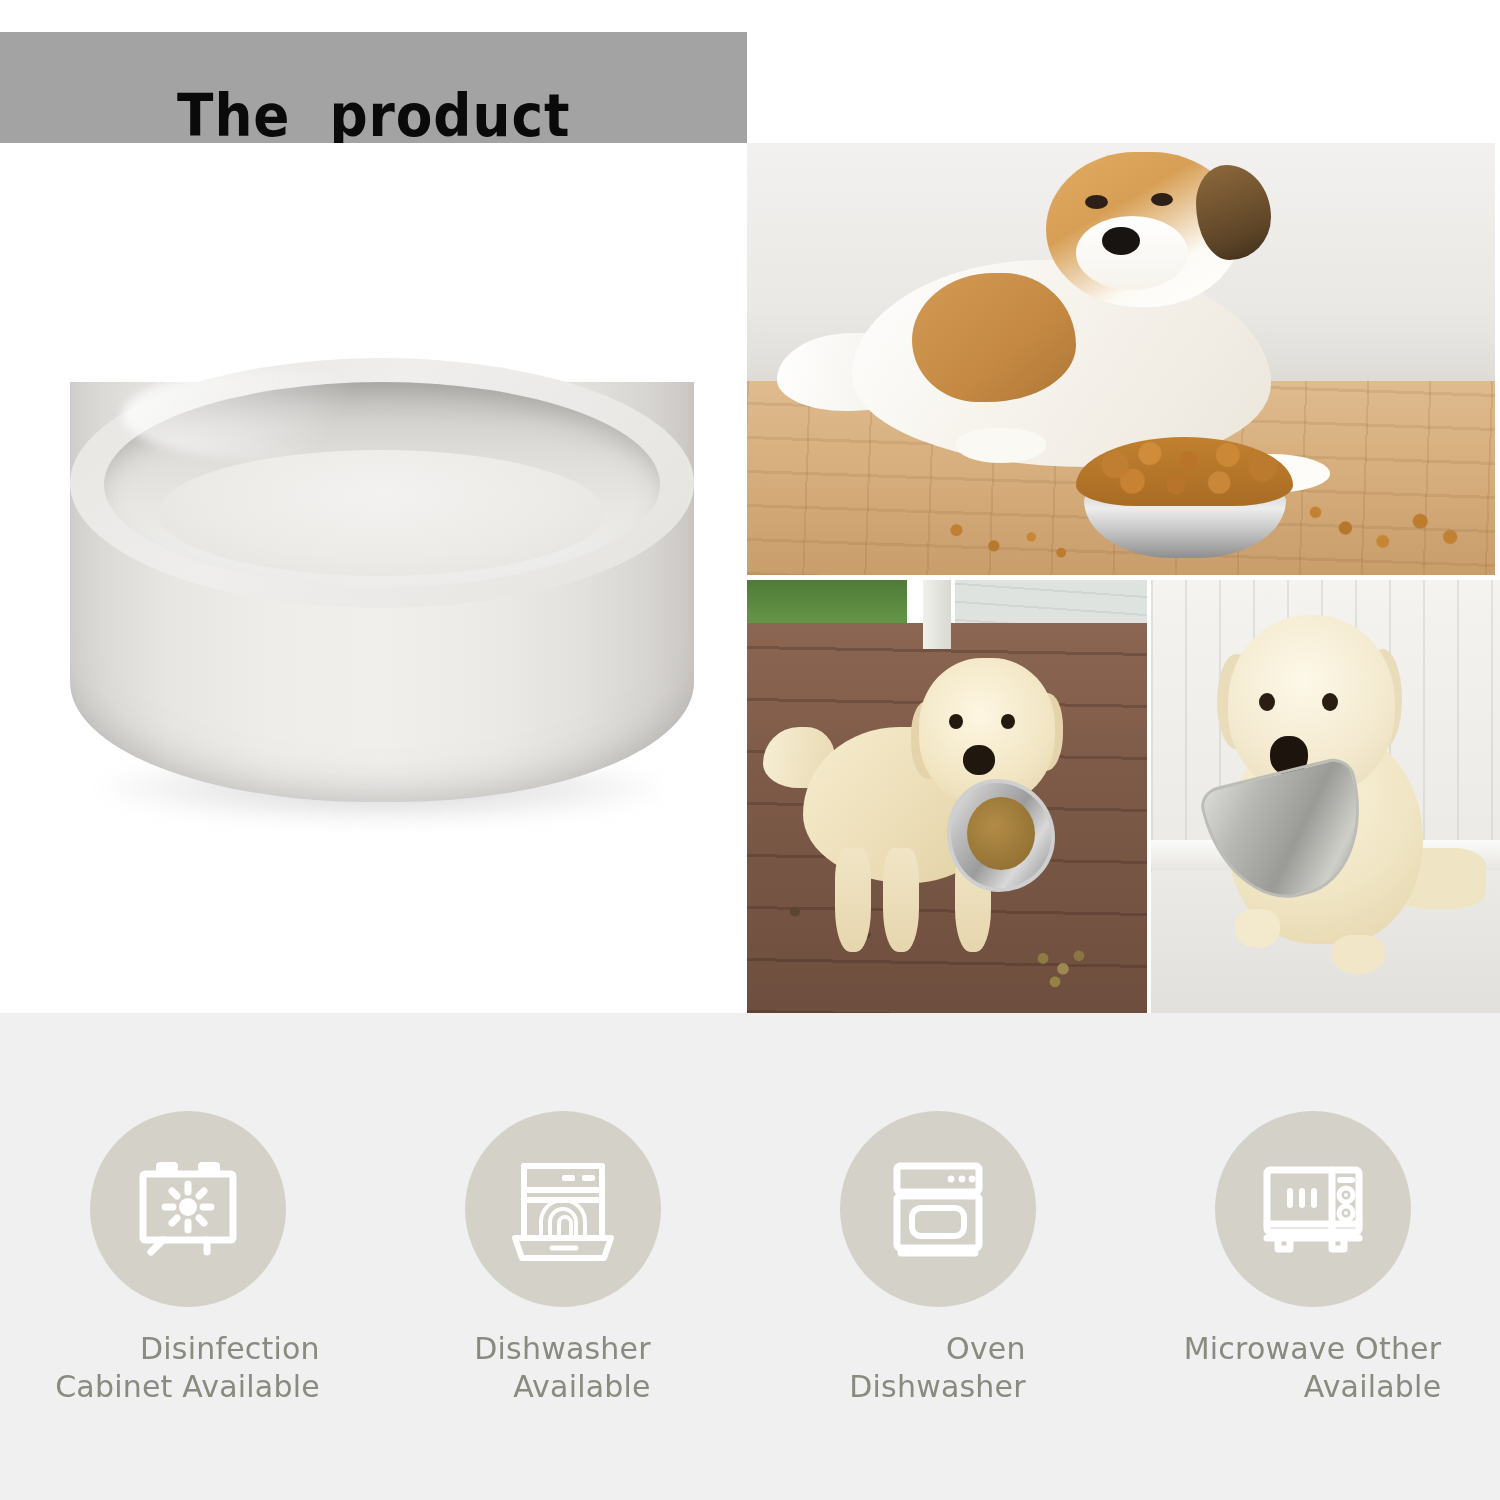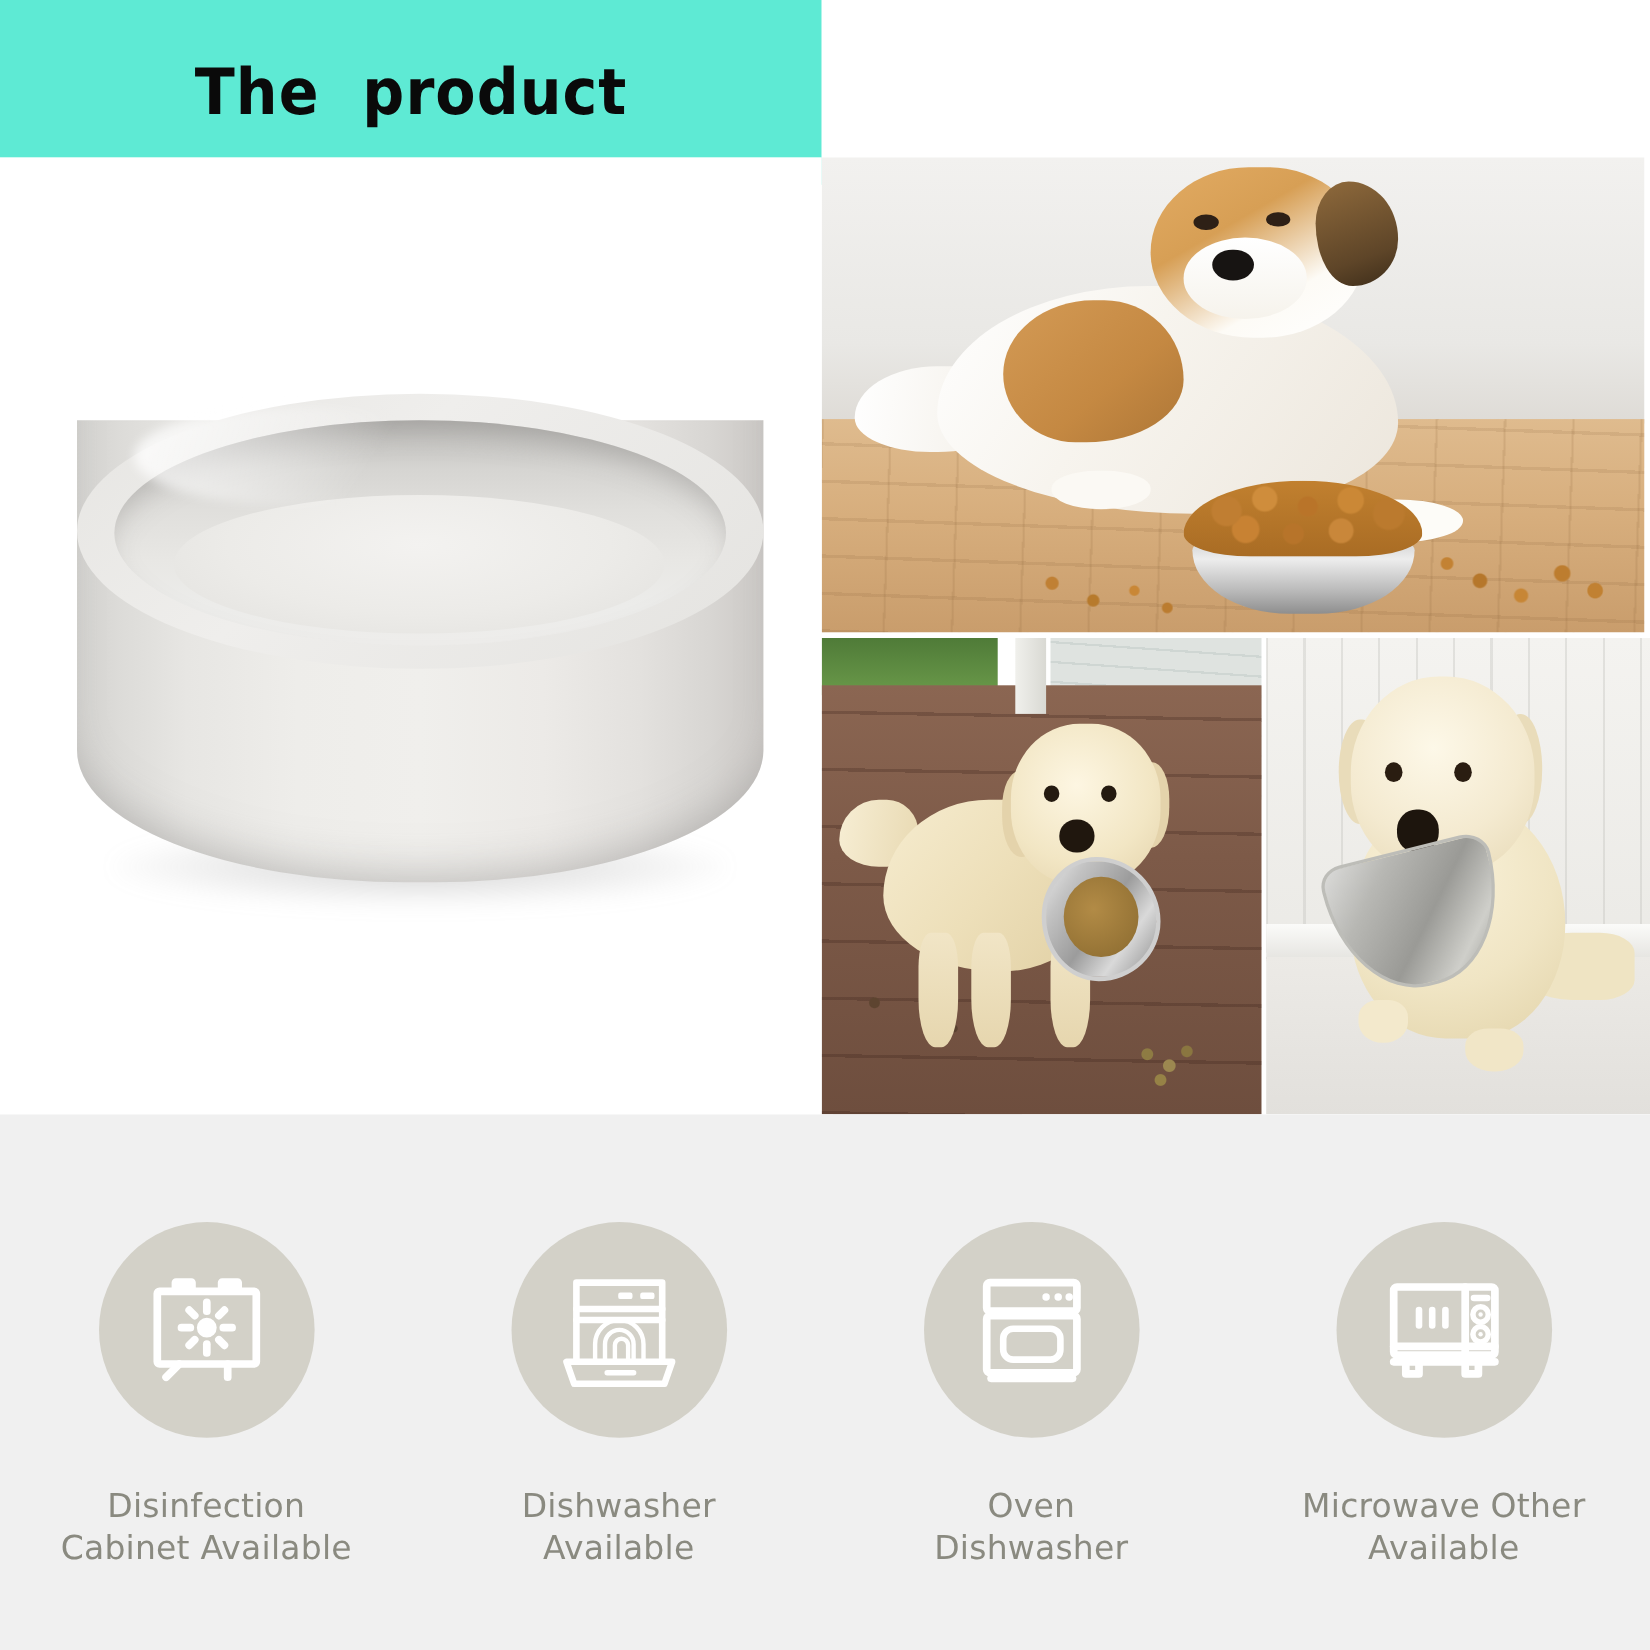--- a/index.html
+++ b/index.html
@@ -25,10 +25,11 @@
   .header-left {
     width: 747px;
     height: 168px;
-    background: #5eead4;
+    background: #a3a3a3;
     display: flex;
     align-items: center;
     justify-content: center;
+    margin-top: 32px;
   }
   .header-left-title {
     font-size: 58px;

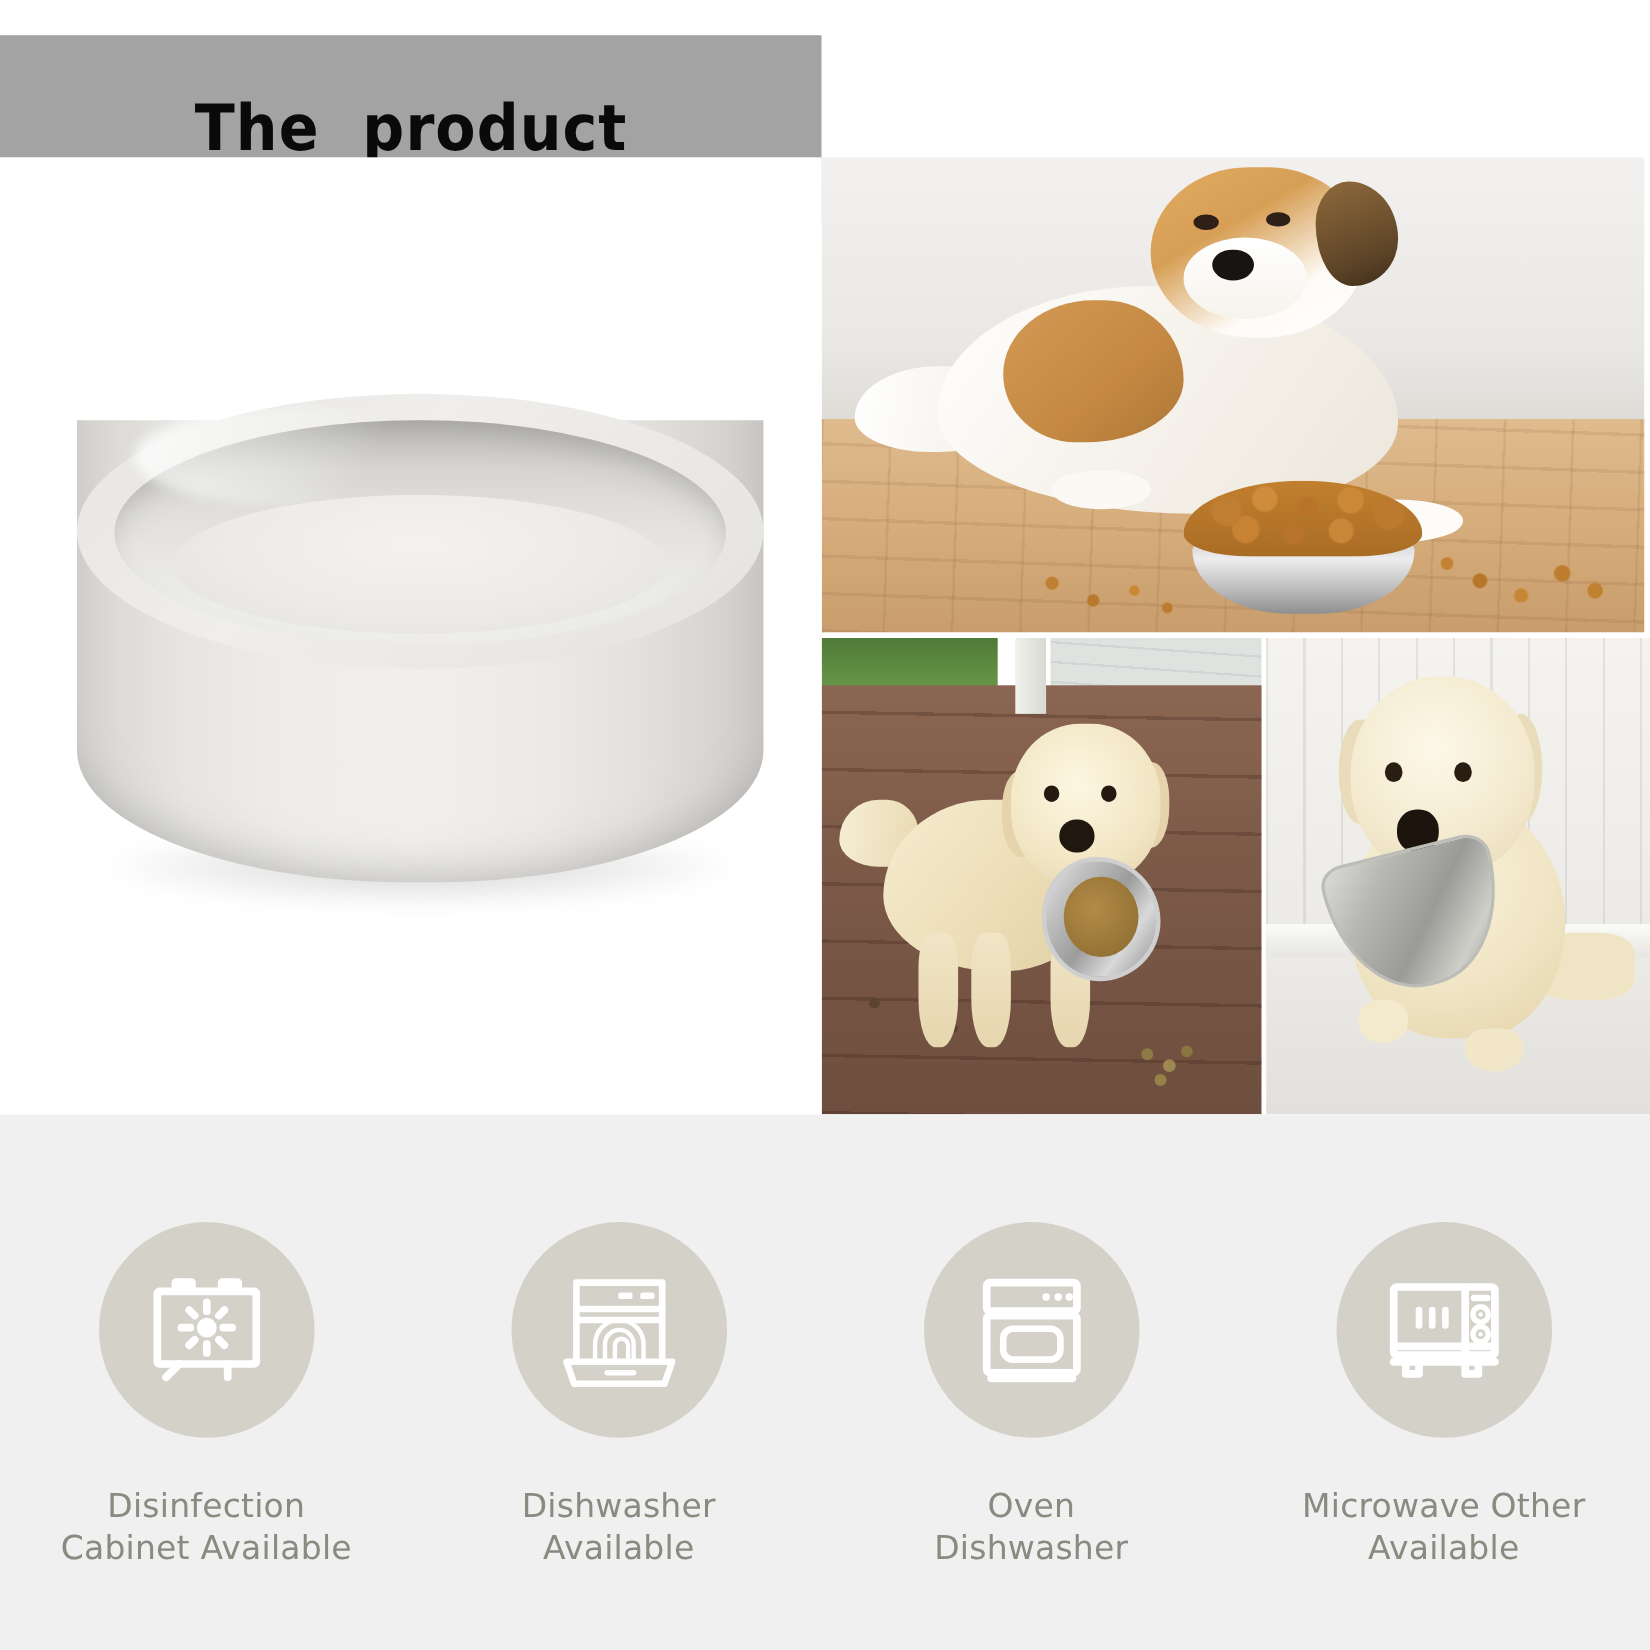--- a/index.html
+++ b/index.html
@@ -406,8 +406,8 @@
   }
   .feature-circle svg { display:block; }
   .feature-label {
-    margin-top: 44px;
-    text-align: center;
+    margin-top: 23px;
+    text-align: right;
     font-size: 30px;
     line-height: 1.28;
     color: #8a8a80;

